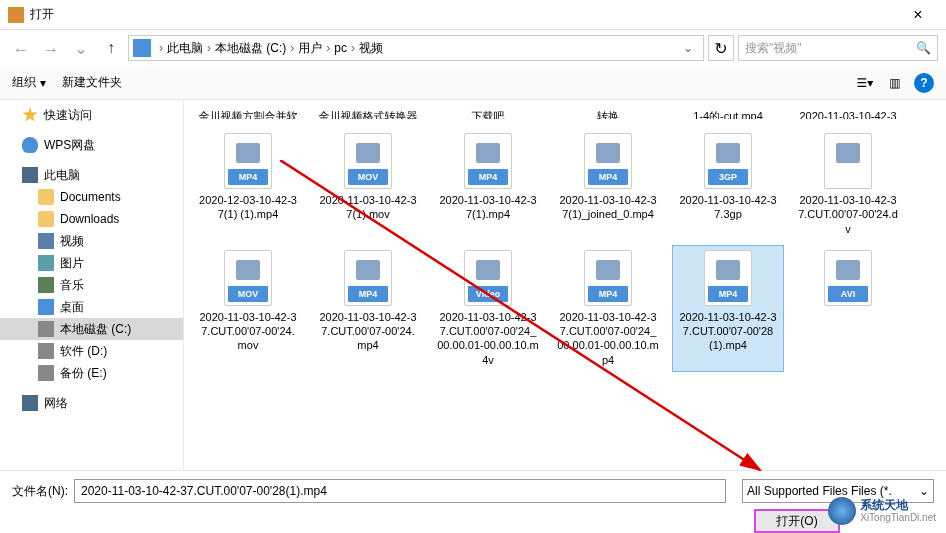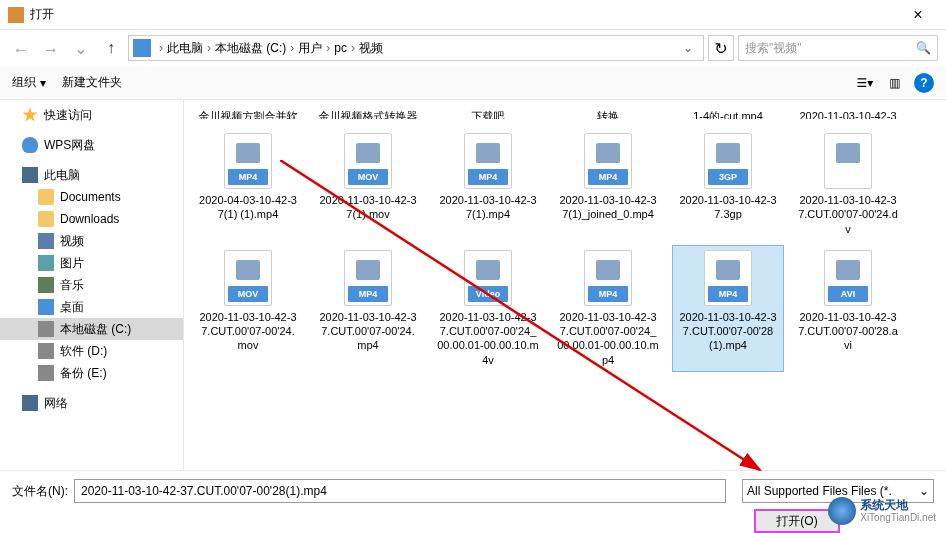--- a/index.html
+++ b/index.html
@@ -210,7 +210,7 @@
             <div class="file-icon-film"></div>
             <div class="file-icon-badge badge-mp4">MP4</div>
           </div>
-          <div class="file-label">2020-04-03-10-42-37(1) (1).mp4</div>
+          <div class="file-label">2020-12-03-10-42-37(1) (1).mp4</div>
         </div>
         <div class="file-item">
           <div class="file-icon">

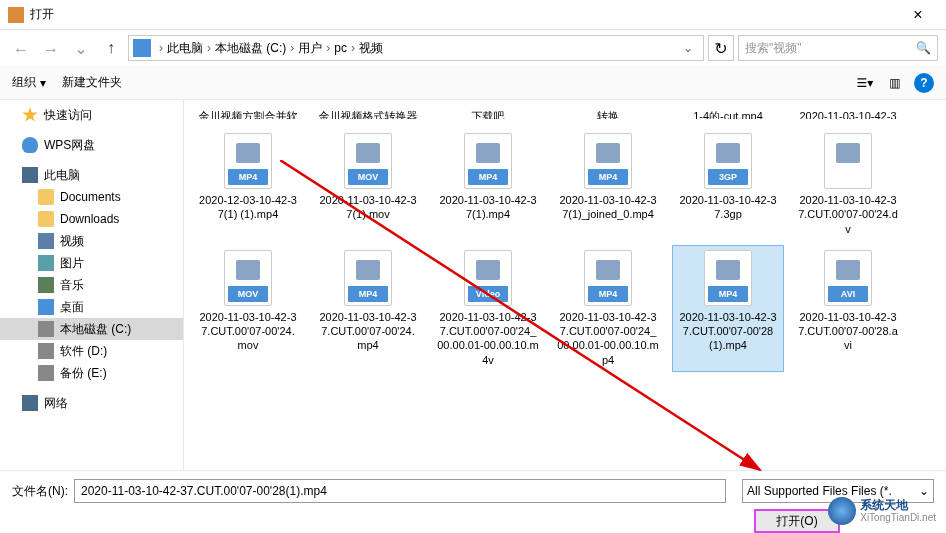--- a/index.html
+++ b/index.html
@@ -297,7 +297,6 @@
             <div class="file-icon-film"></div>
             <div class="file-icon-badge badge-avi">AVI</div>
           </div>
-          <div class="file-label">2020-11-03-10-42-37.CUT.00'07-00'28.avi</div>
         </div>
       </div>
   </div>

